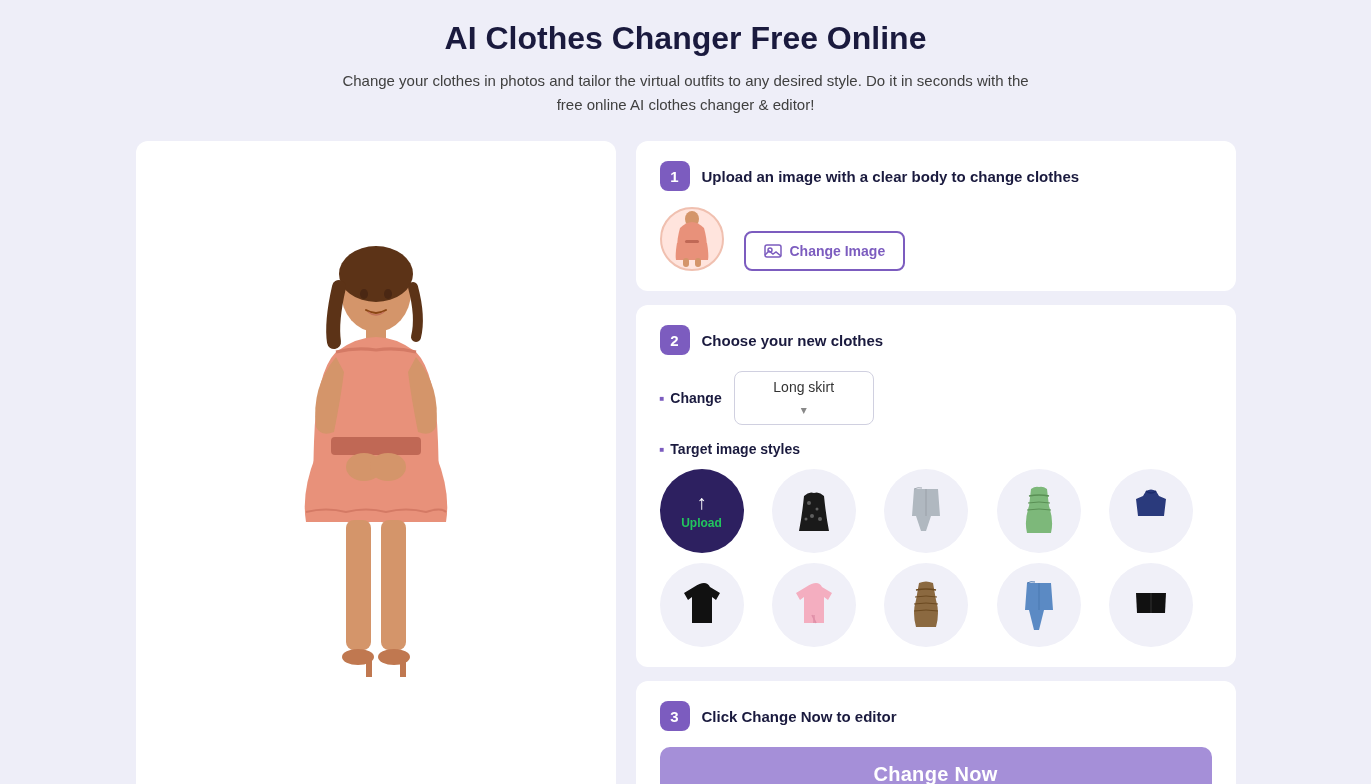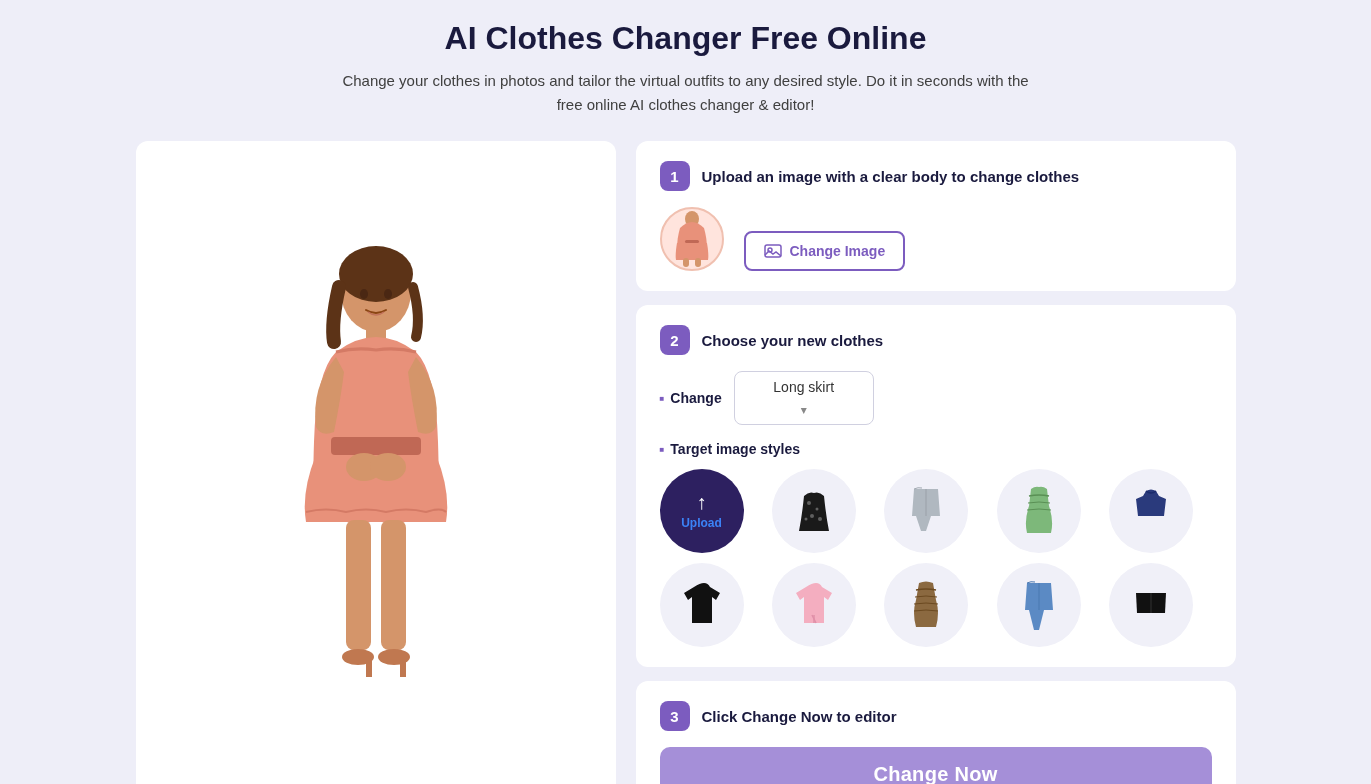--- a/index.html
+++ b/index.html
@@ -207,7 +207,7 @@
     .upload-text {
       font-size: 12px;
       font-weight: 600;
-      color: #3b82f6;
+      color: #22c55e;
     }
 
     

